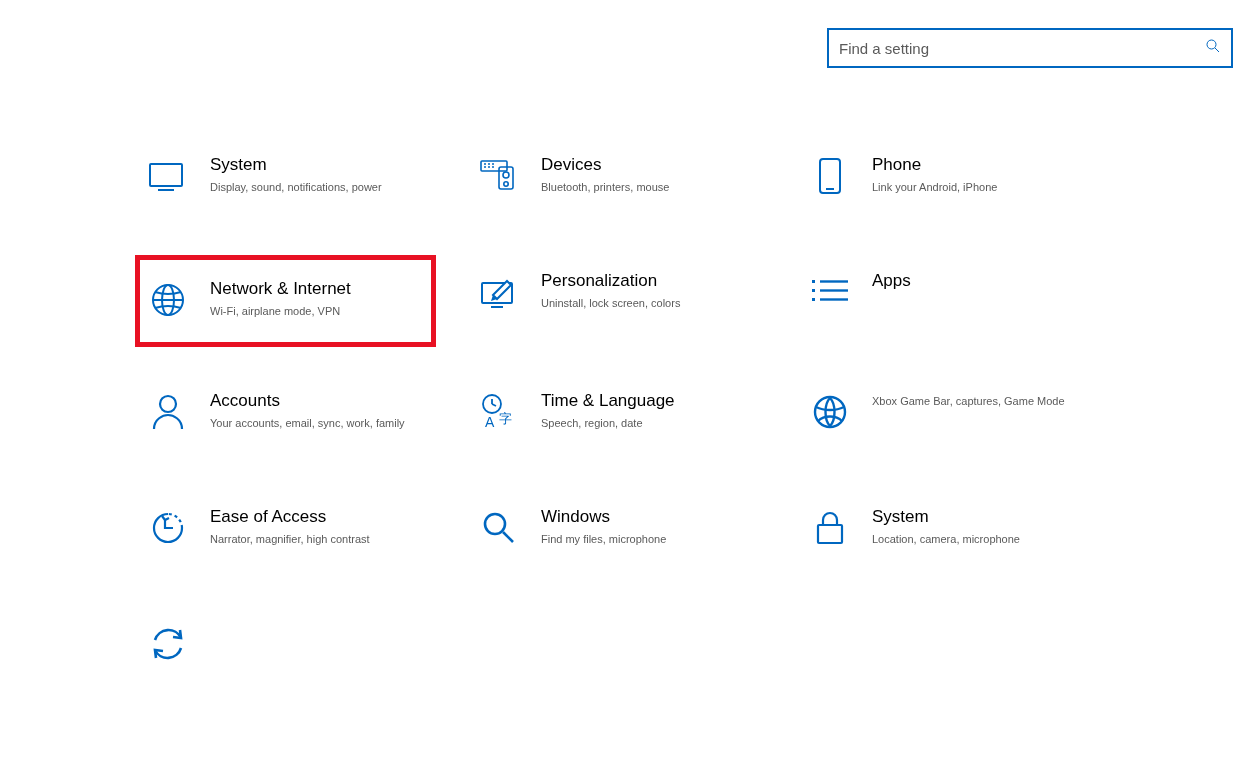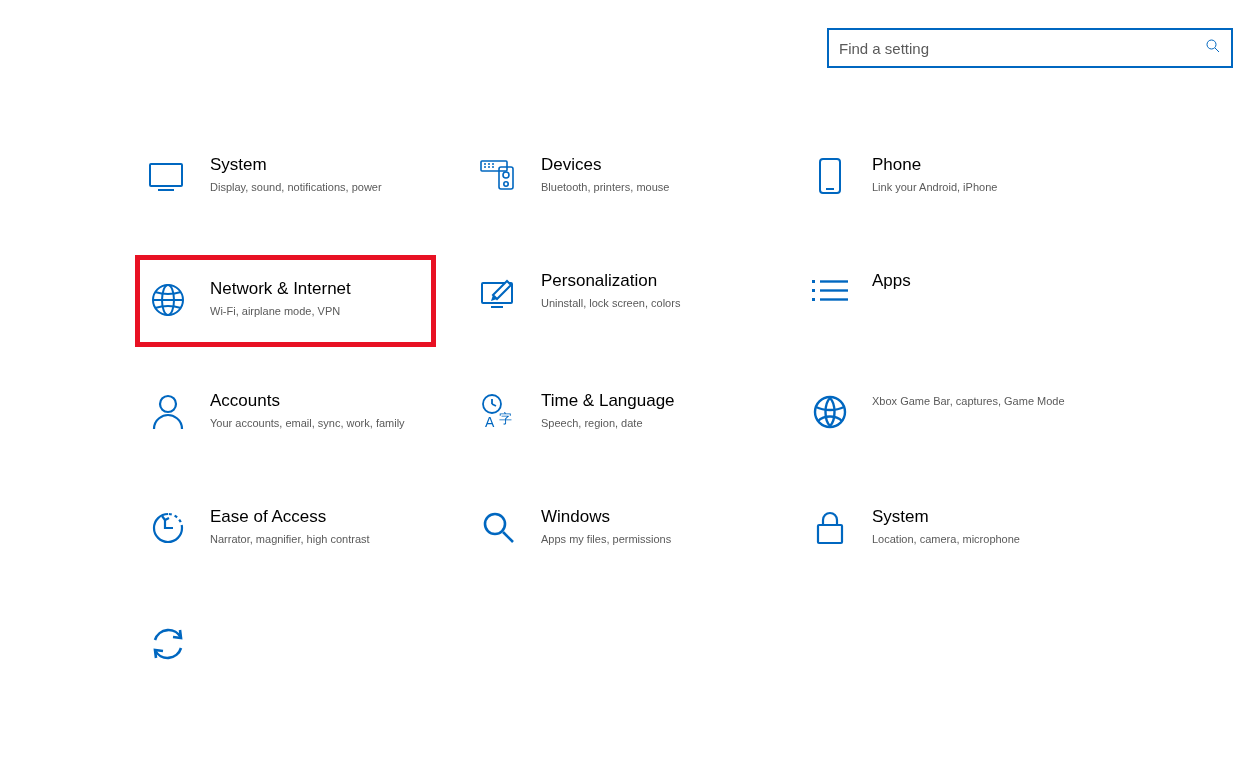--- a/index.html
+++ b/index.html
@@ -267,7 +267,7 @@
     </span>
     <div class="cat-text">
       <div class="cat-title">Windows</div>
-      <div class="cat-desc">Apps my files, permissions</div>
+      <div class="cat-desc">Find my files, microphone</div>
     </div>
   </div>
 

